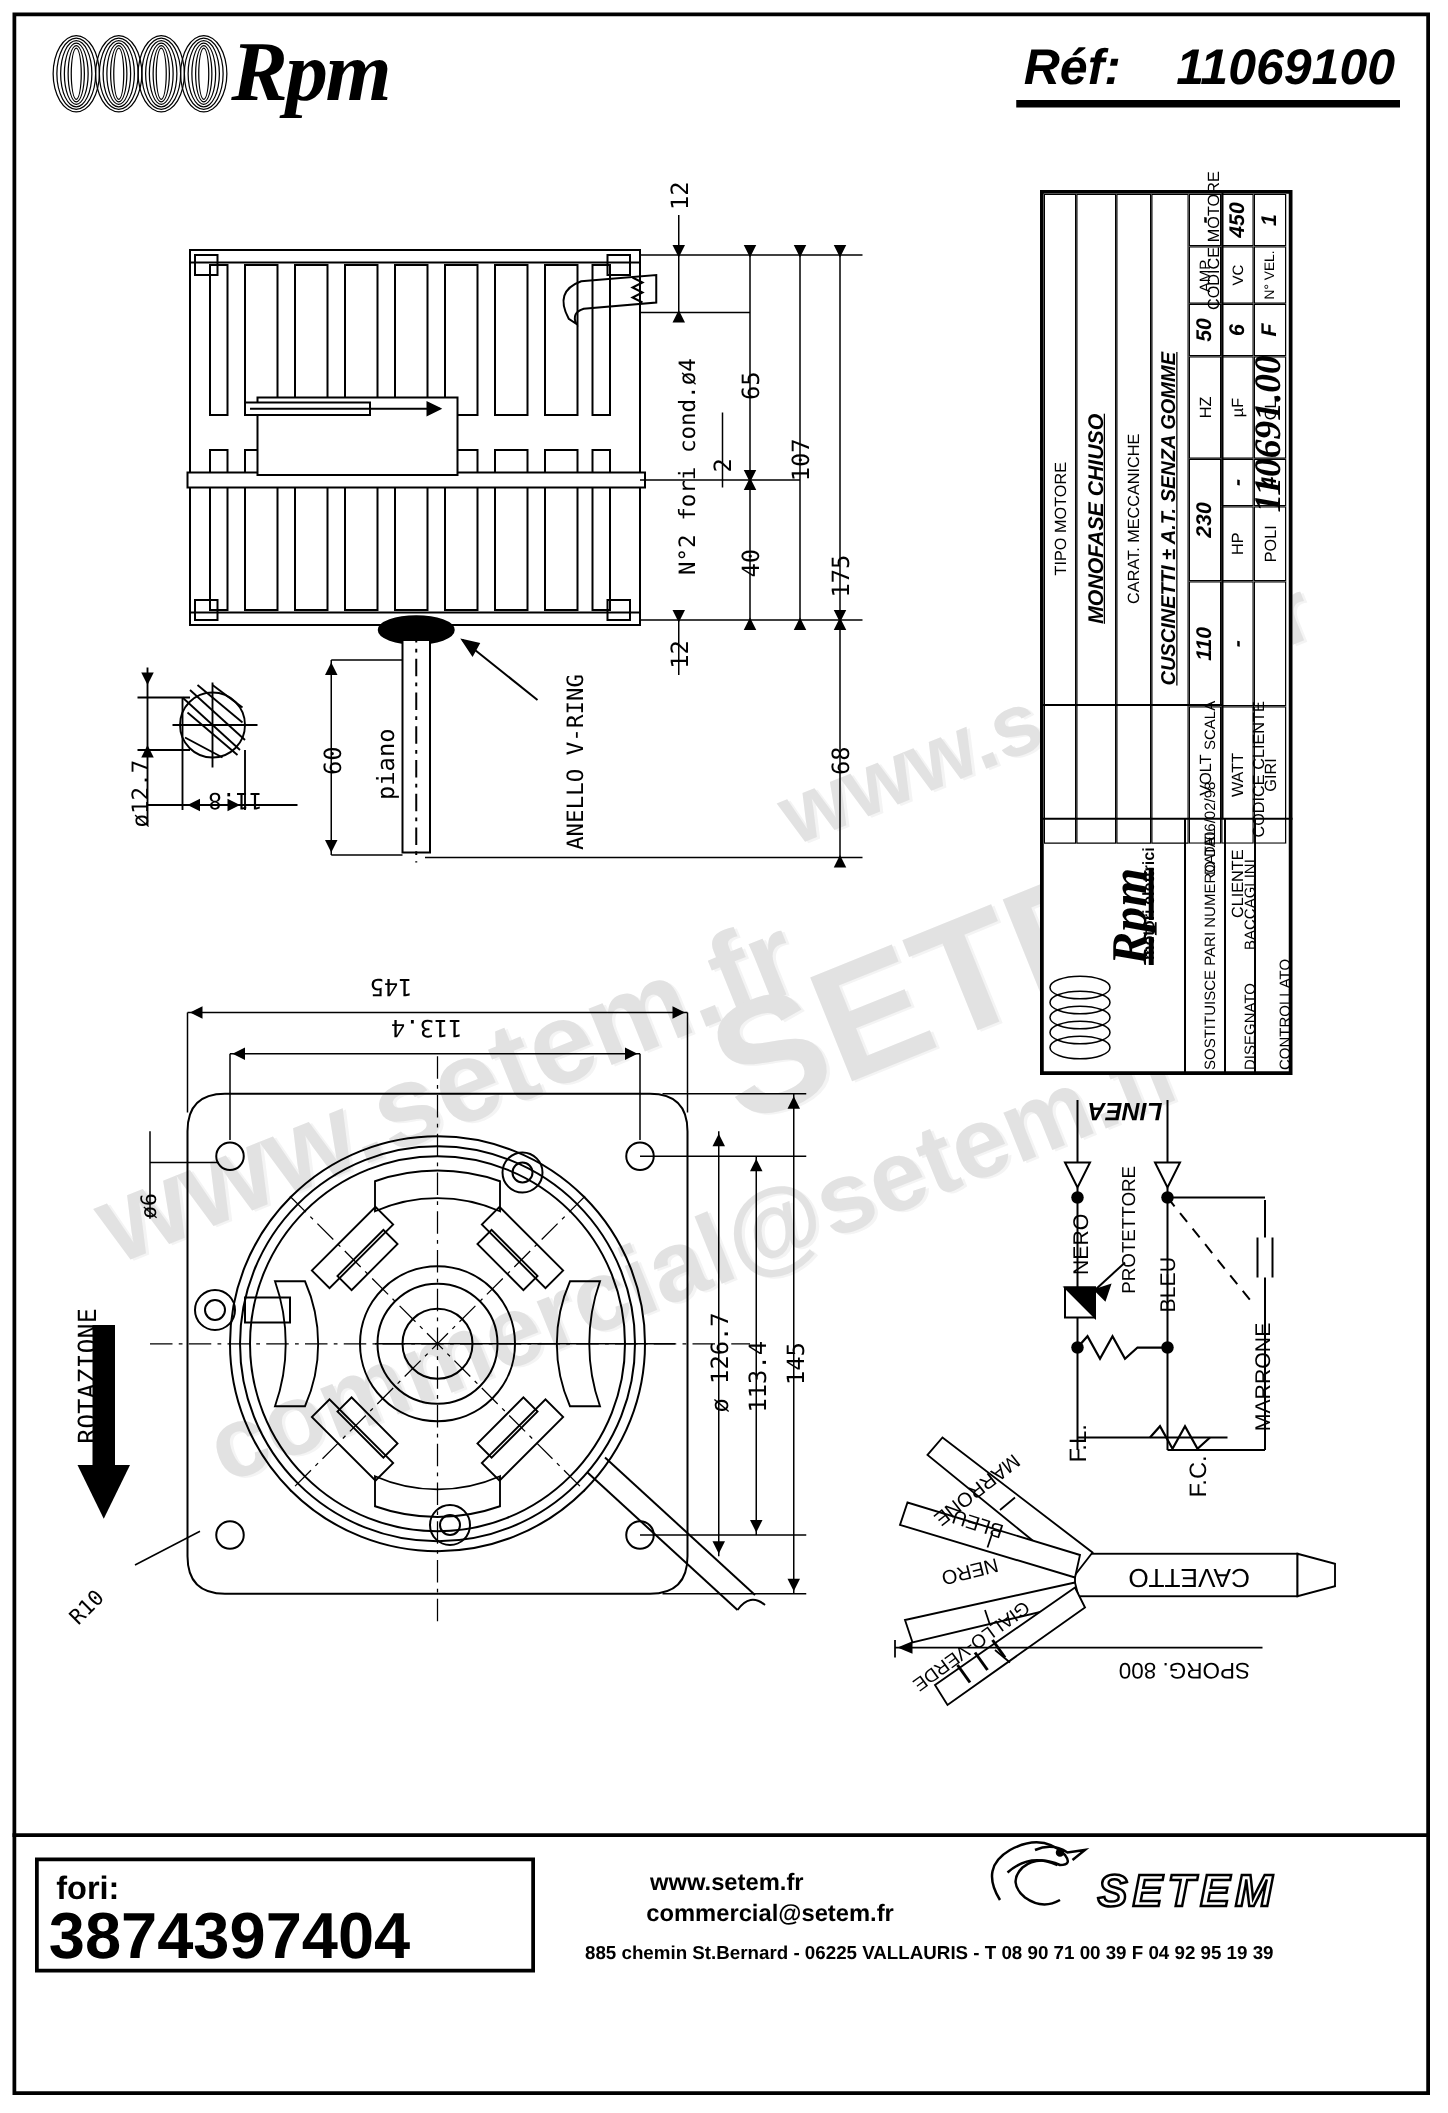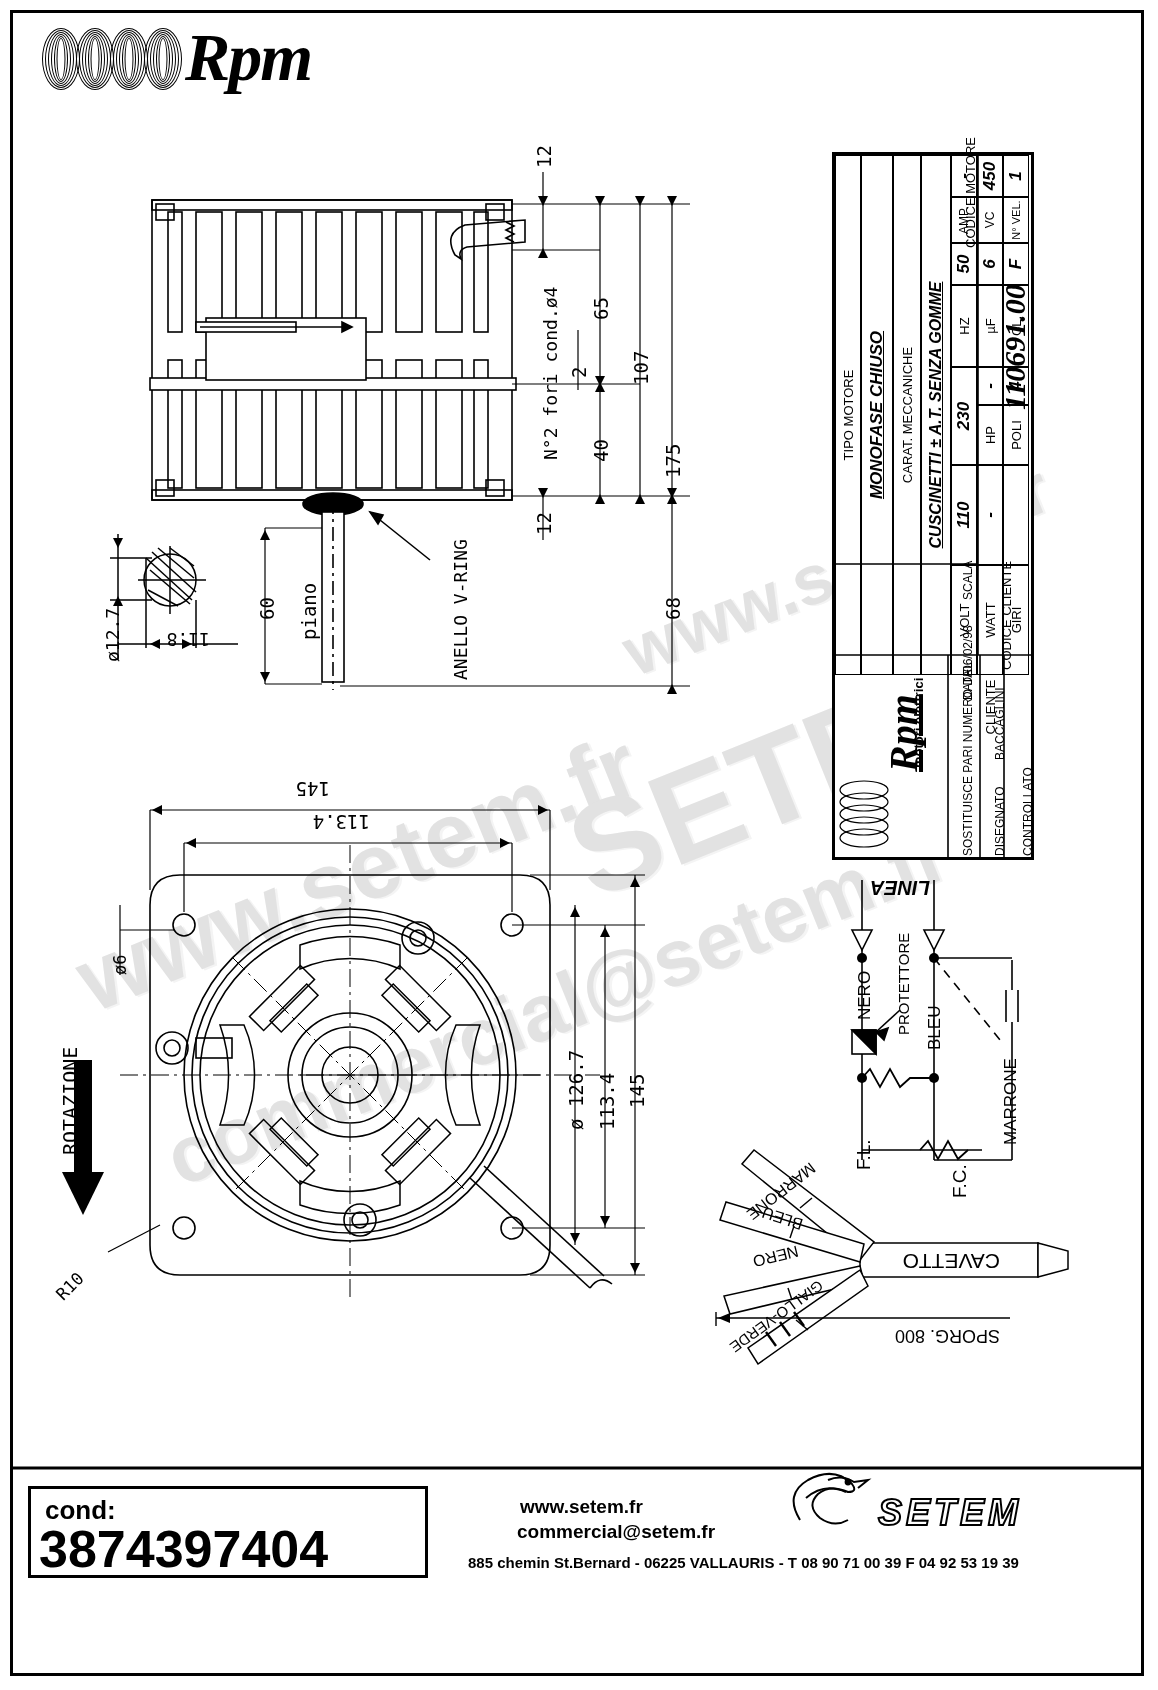--- a/index.html
+++ b/index.html
@@ -78,6 +78,11 @@
     </div>
   </div>
   <div class="rpmword">Rpm</div>
+  <div class="ref">
+    <span>Réf:</span>
+    <span style="display:inline-block;width:22px;"></span>
+    <span>11069100</span>
+  </div>
 
   <svg width="1158" height="1690">
     <g stroke="#000" fill="none" stroke-width="1.6">

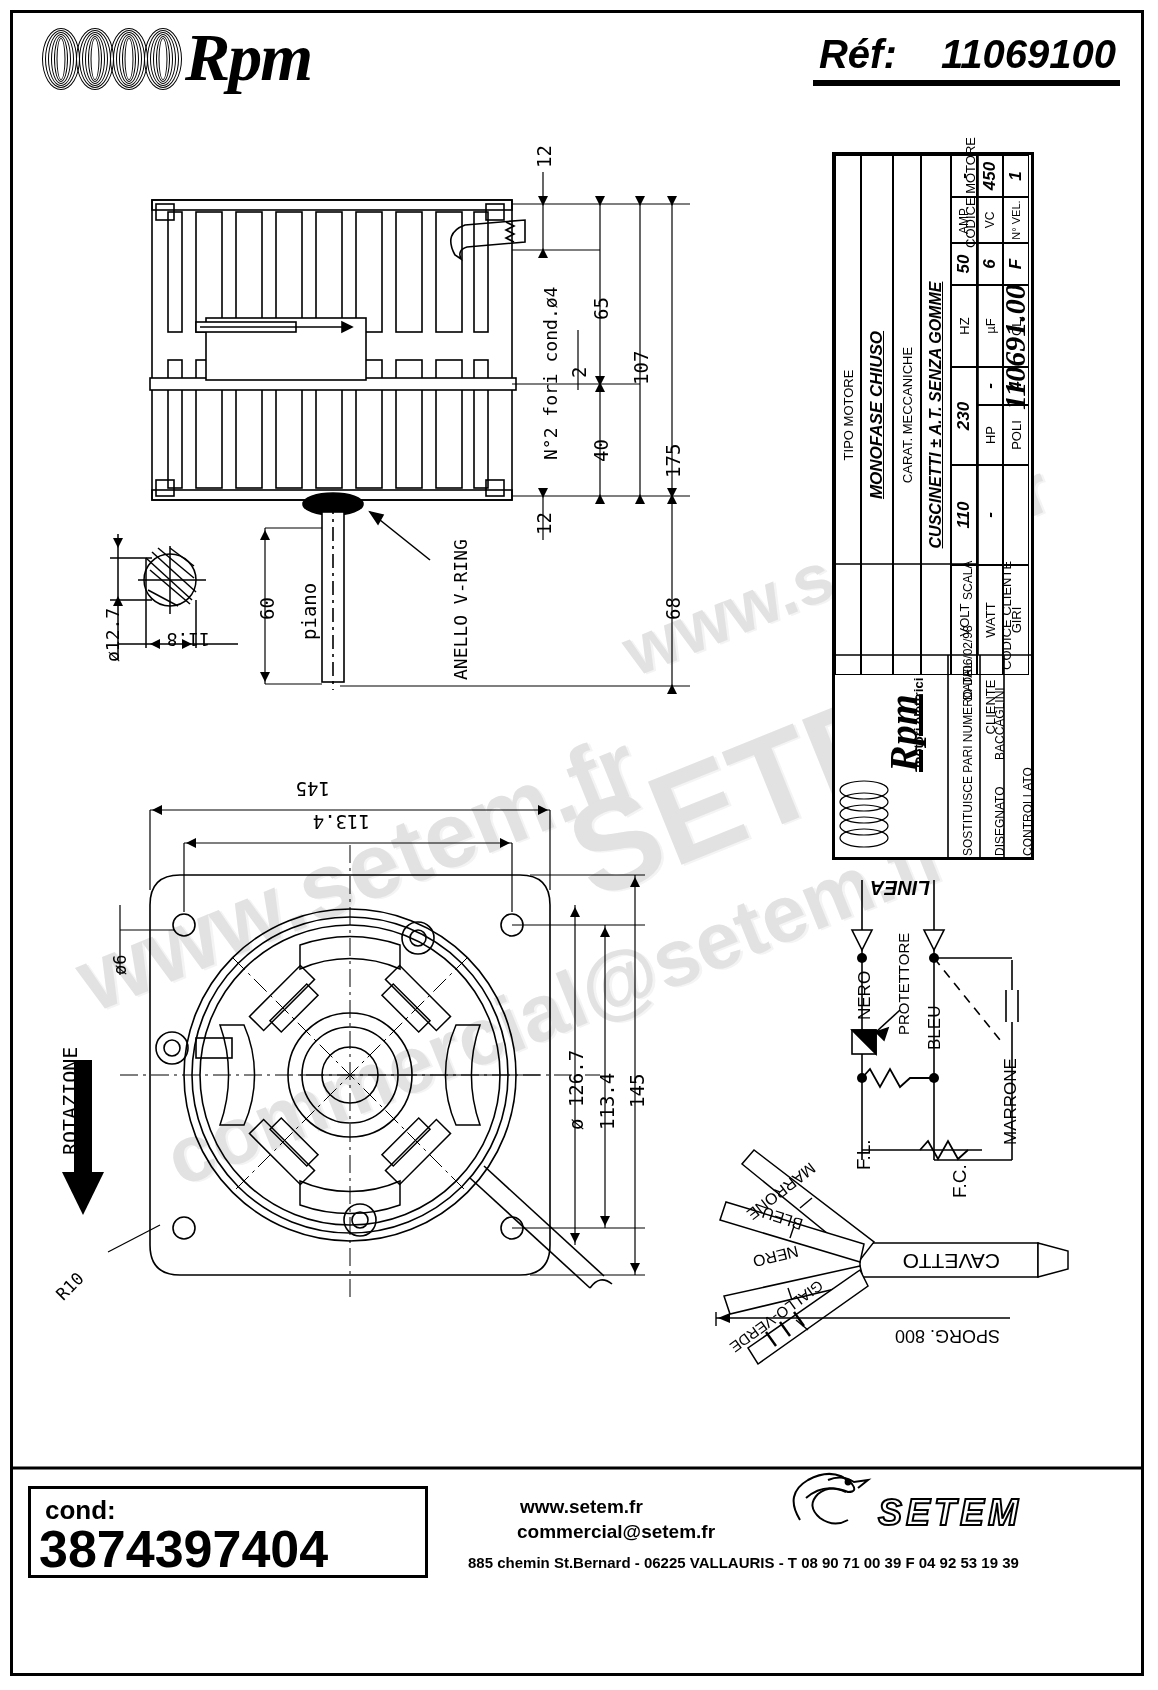--- a/index.html
+++ b/index.html
@@ -549,7 +549,7 @@
     <line x1="10" y1="1468" x2="1144" y2="1468" stroke="#000" stroke-width="3"></line>
   </svg>
   <div class="codebox" style="left:28px;top:1486px;">
-    <div class="codelabel">cond:</div>
+    <div class="codelabel">fori:</div>
     <div class="codeval">3874397404</div>
   </div>
   <div class="setemline" style="left:520px;top:1496px;font-size:19px;">www.setem.fr</div>

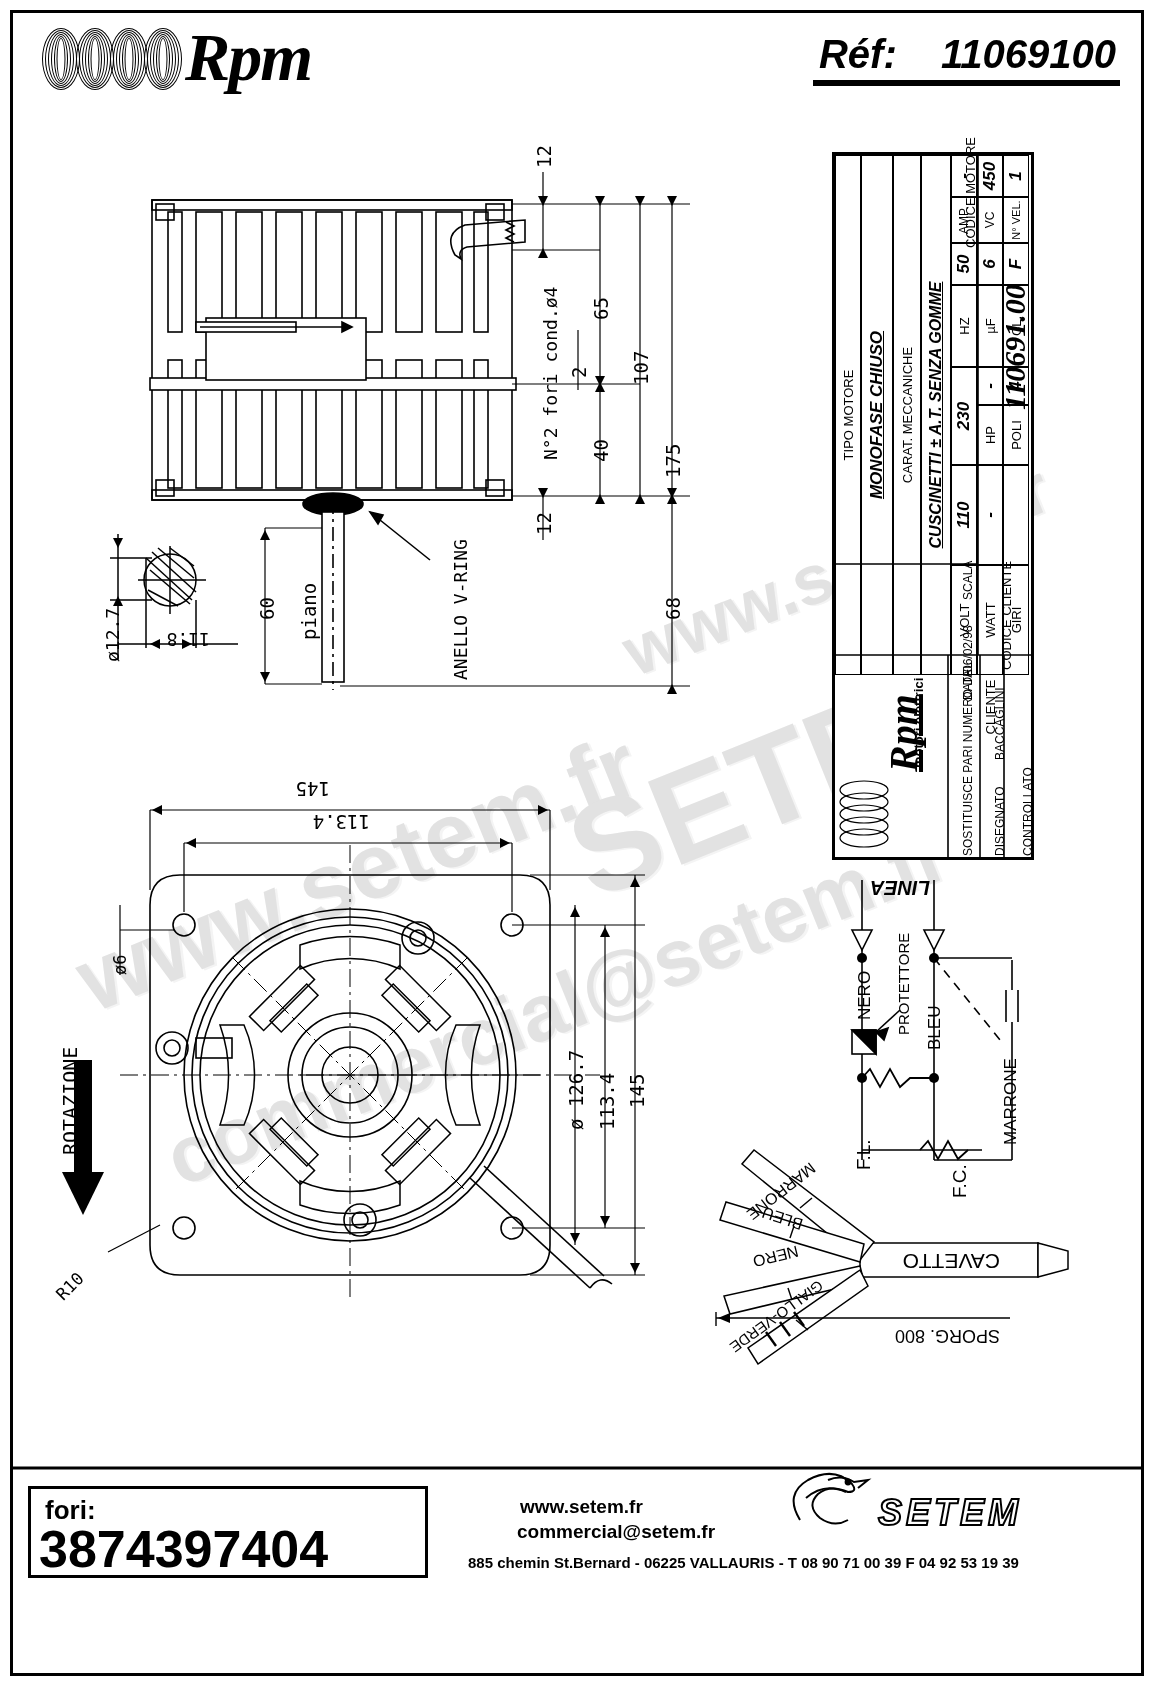--- a/index.html
+++ b/index.html
@@ -554,7 +554,7 @@
   </div>
   <div class="setemline" style="left:520px;top:1496px;font-size:19px;">www.setem.fr</div>
   <div class="setemline" style="left:517px;top:1521px;font-size:19px;">commercial@setem.fr</div>
-  <div class="setemline" style="left:468px;top:1554px;font-size:15px;">885 chemin St.Bernard  -  06225 VALLAURIS  -  T 08 90 71 00 39   F 04 92 53 19 39</div>
+  <div class="setemline" style="left:468px;top:1554px;font-size:15px;">885 chemin St.Bernard  -  06225 VALLAURIS  -  T 08 90 71 00 39   F 04 92 95 19 39</div>
 
   <svg width="1158" height="1690">
     <g stroke="#000" fill="none" stroke-width="2">

